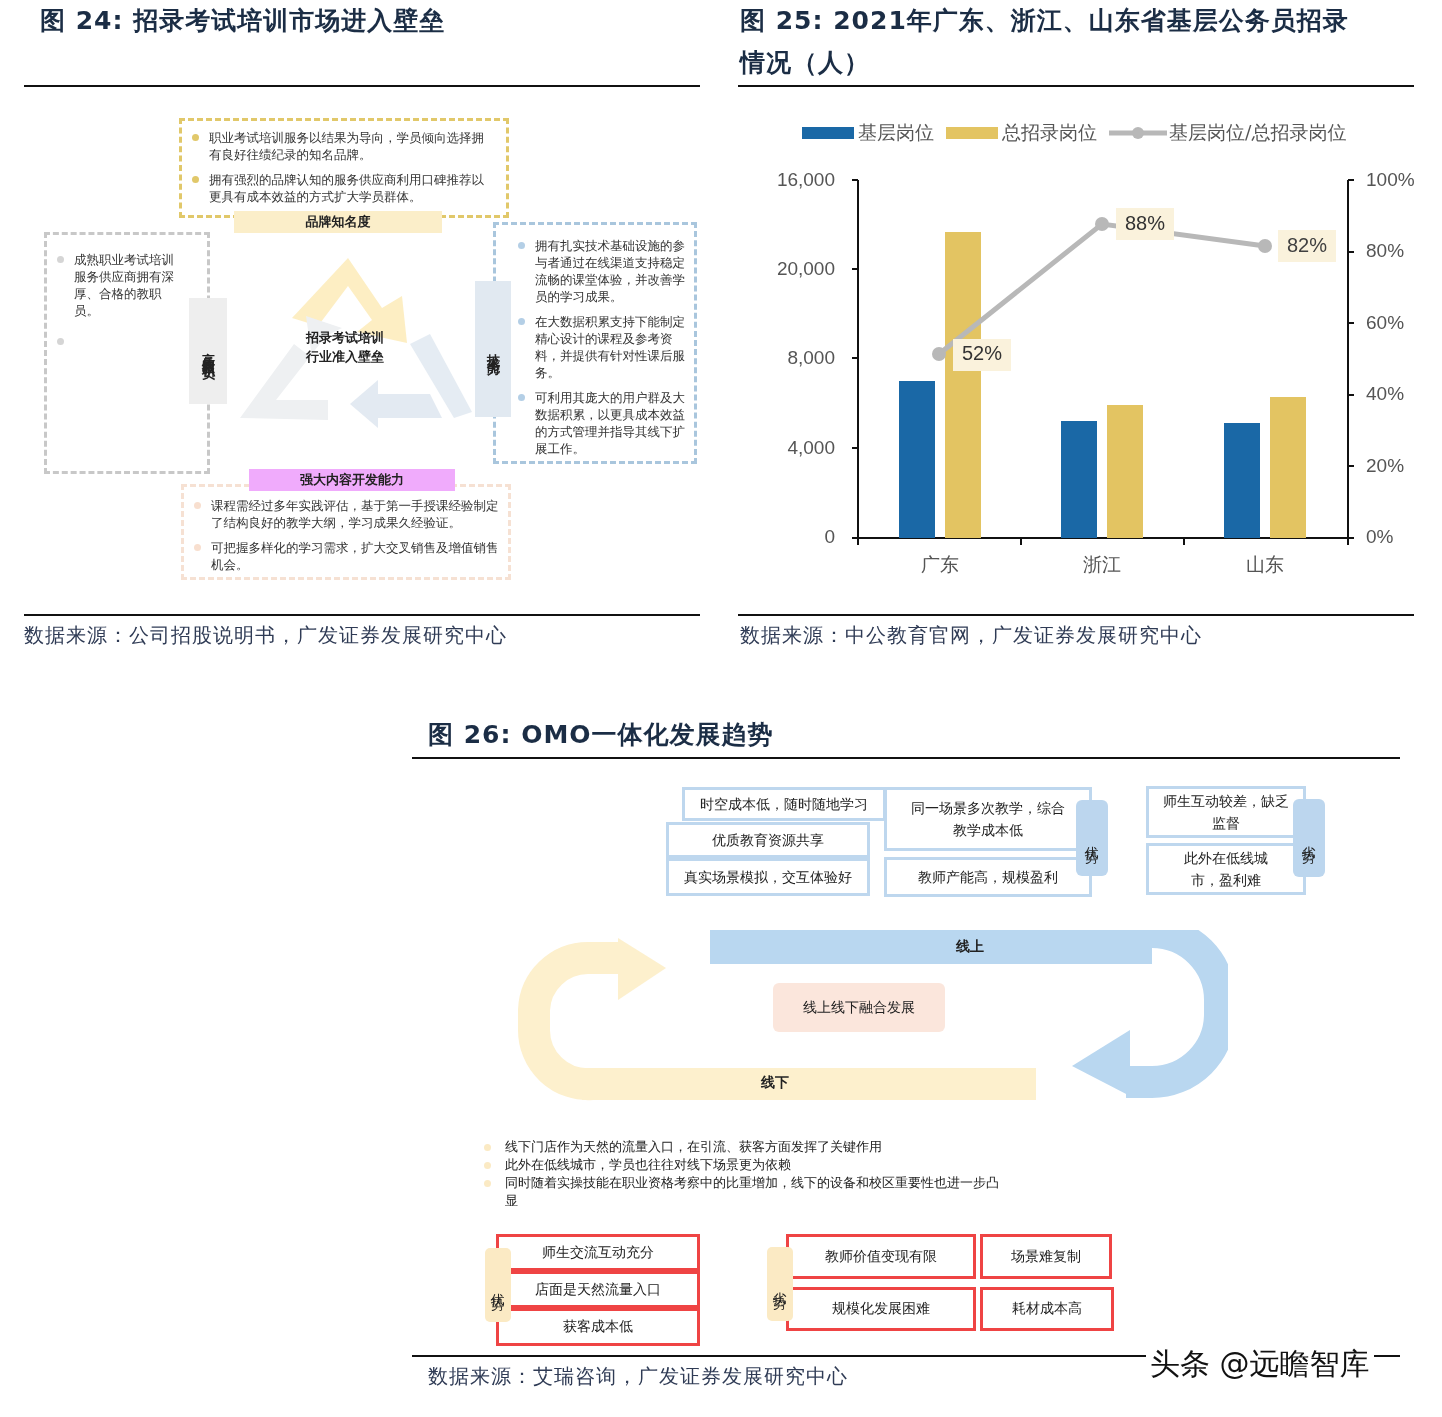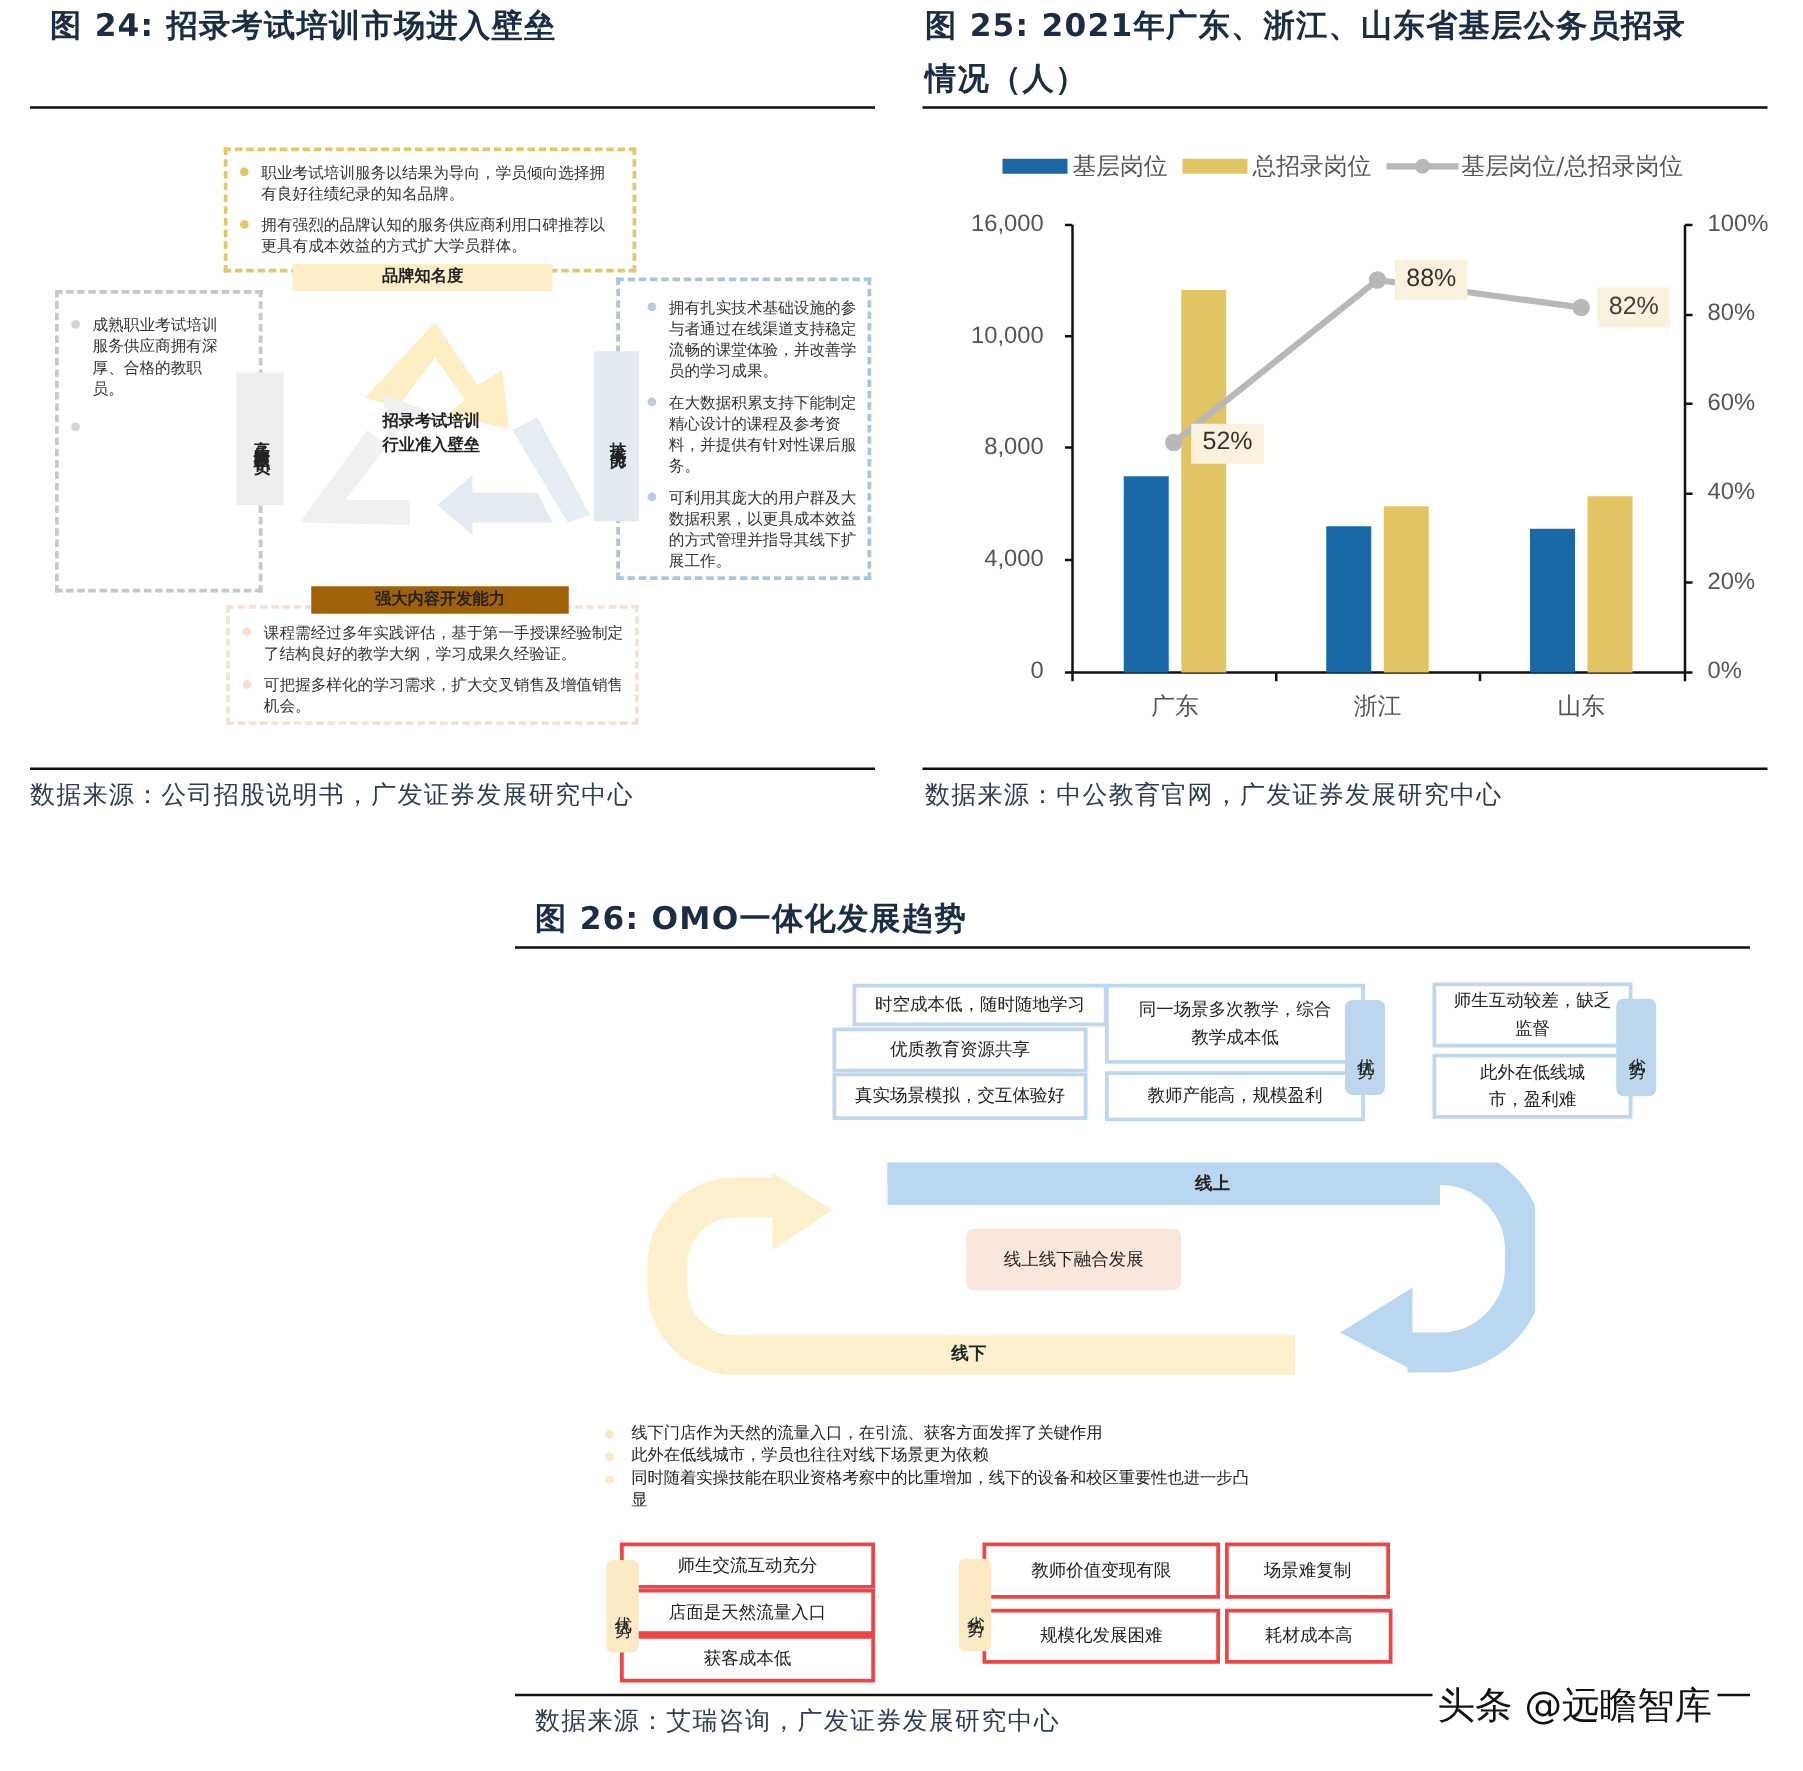--- a/index.html
+++ b/index.html
@@ -111,7 +111,7 @@
 </div>
 
 <div class="abs axis-lbl" style="left:760px;top:169px;width:75px;text-align:right;">16,000</div>
-<div class="abs axis-lbl" style="left:760px;top:258px;width:75px;text-align:right;">10,000</div>
+<div class="abs axis-lbl" style="left:760px;top:258px;width:75px;text-align:right;">20,000</div>
 <div class="abs axis-lbl" style="left:760px;top:347px;width:75px;text-align:right;">8,000</div>
 <div class="abs axis-lbl" style="left:760px;top:437px;width:75px;text-align:right;">4,000</div>
 <div class="abs axis-lbl" style="left:760px;top:526px;width:75px;text-align:right;">0</div>

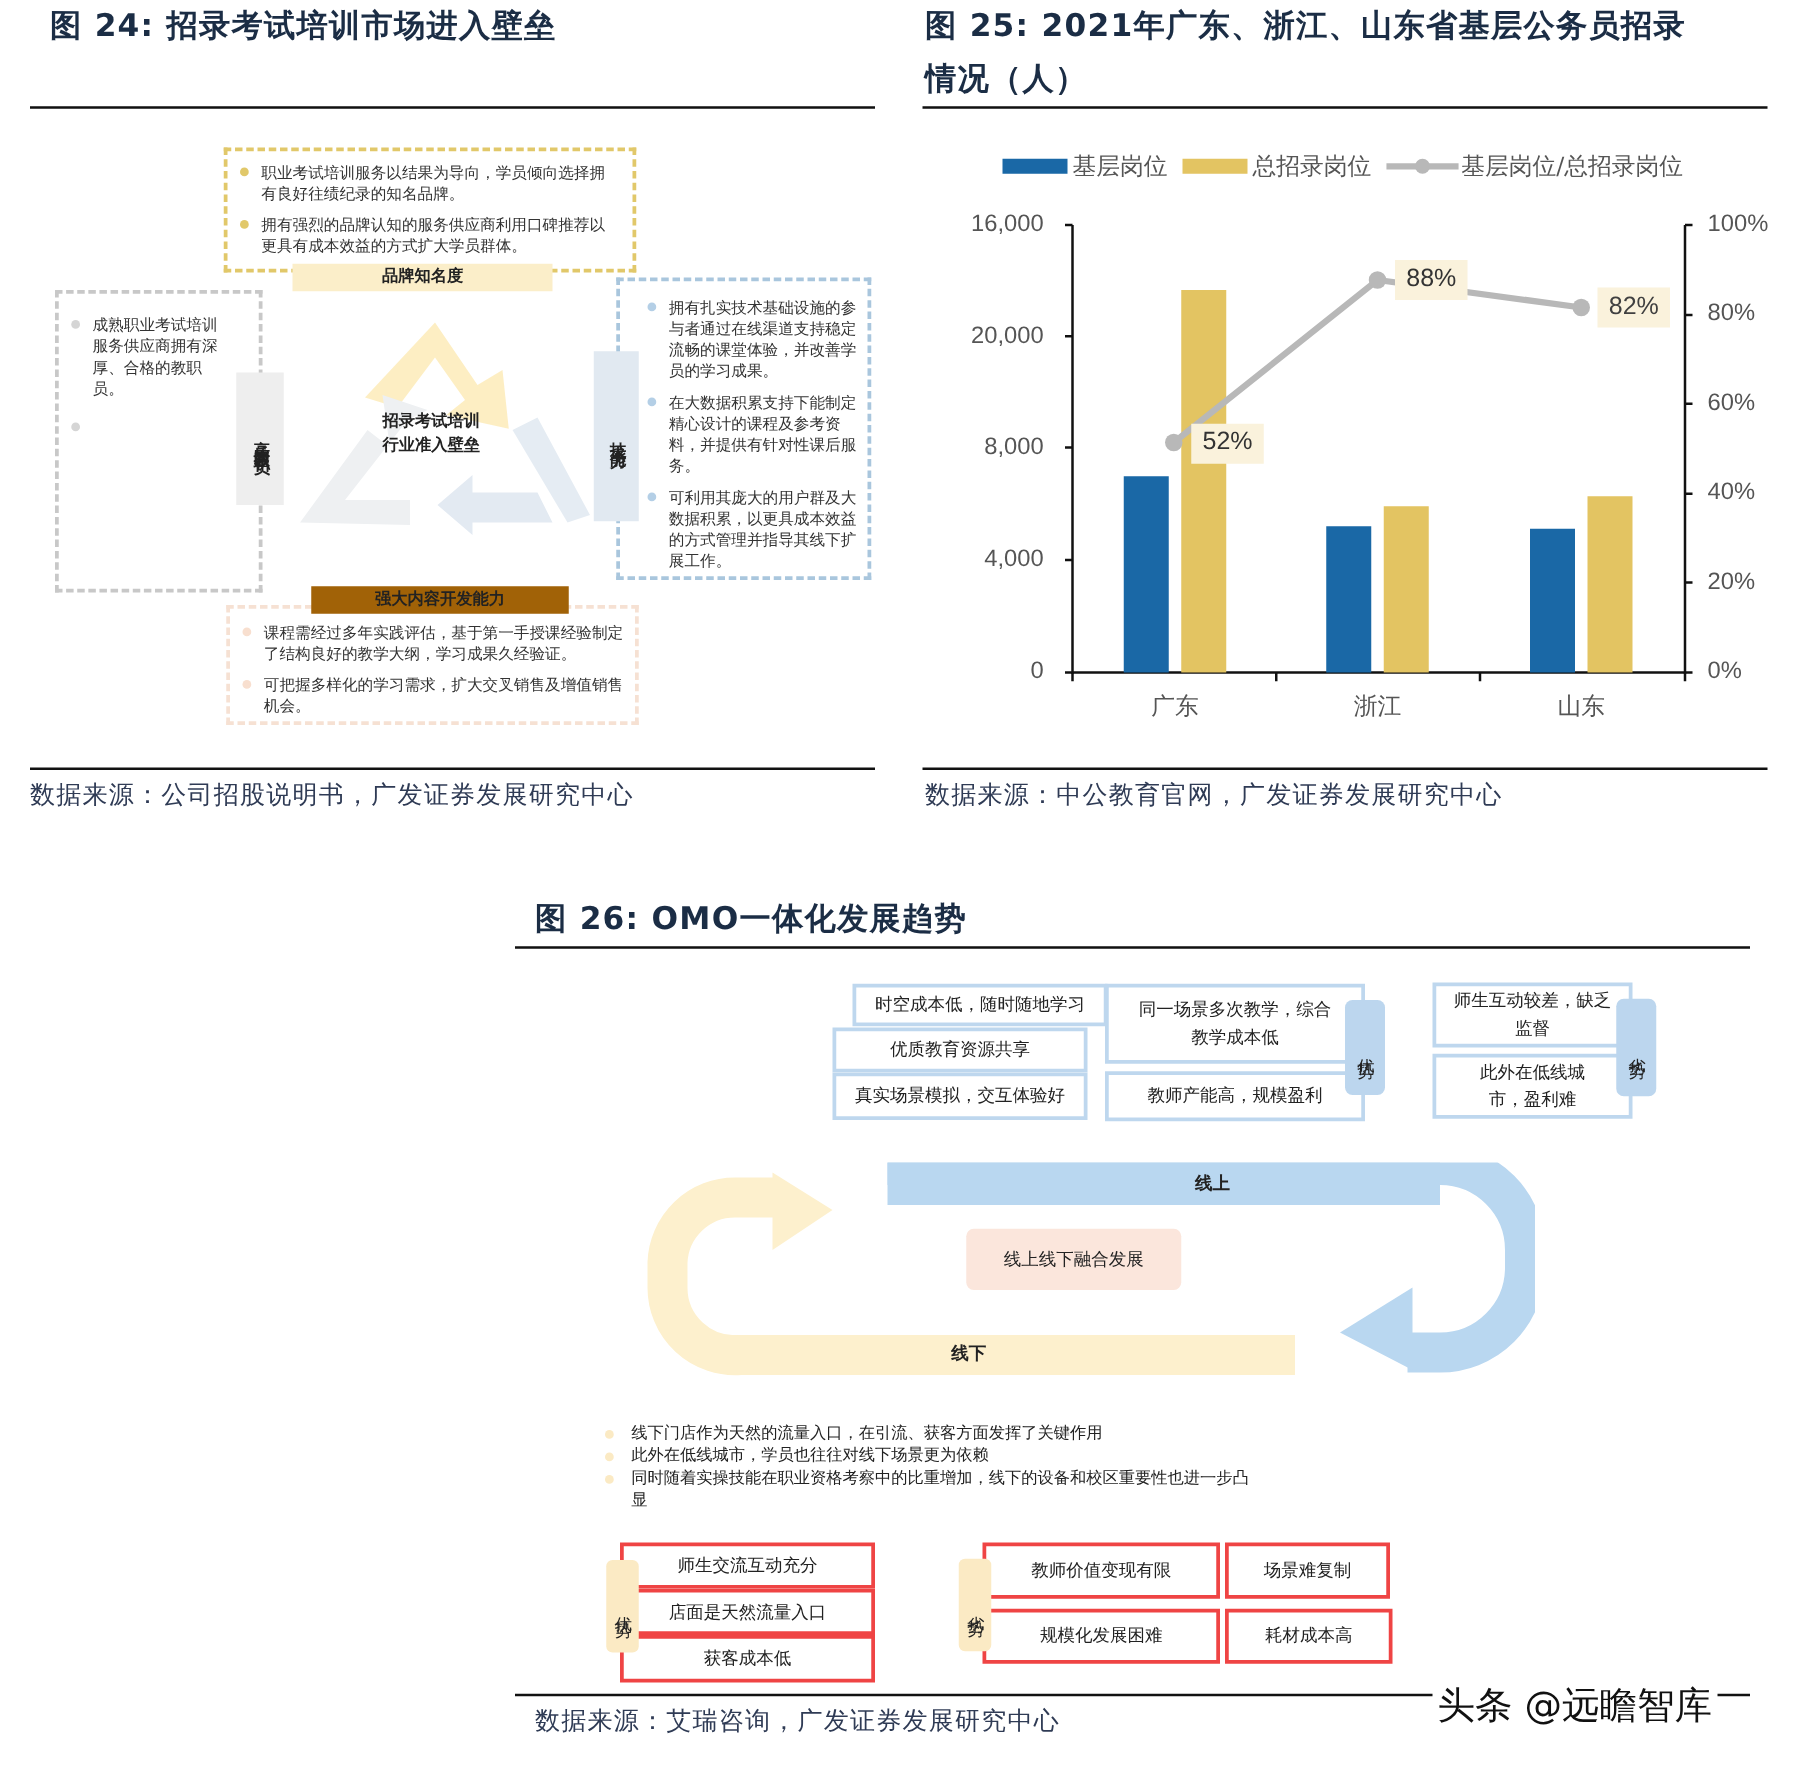--- a/index.html
+++ b/index.html
@@ -89,7 +89,7 @@
       <span>可把握多样化的学习需求，扩大交叉销售及增值销售机会。</span>
     </div>
 </div>
-<div class="abs tag" style="left:249px;top:469px;width:206px;height:22px;line-height:22px;background:#a16207;">强大内容开发能力</div>
+<div class="abs tag" style="left:249px;top:469px;width:206px;height:22px;line-height:22px;background:#f0abfc;">强大内容开发能力</div>
 
 <div class="abs rule" style="left:24px;top:614px;width:676px;"></div>
 <div class="abs source" style="left:24px;top:622px;">数据来源：公司招股说明书，广发证券发展研究中心</div>

